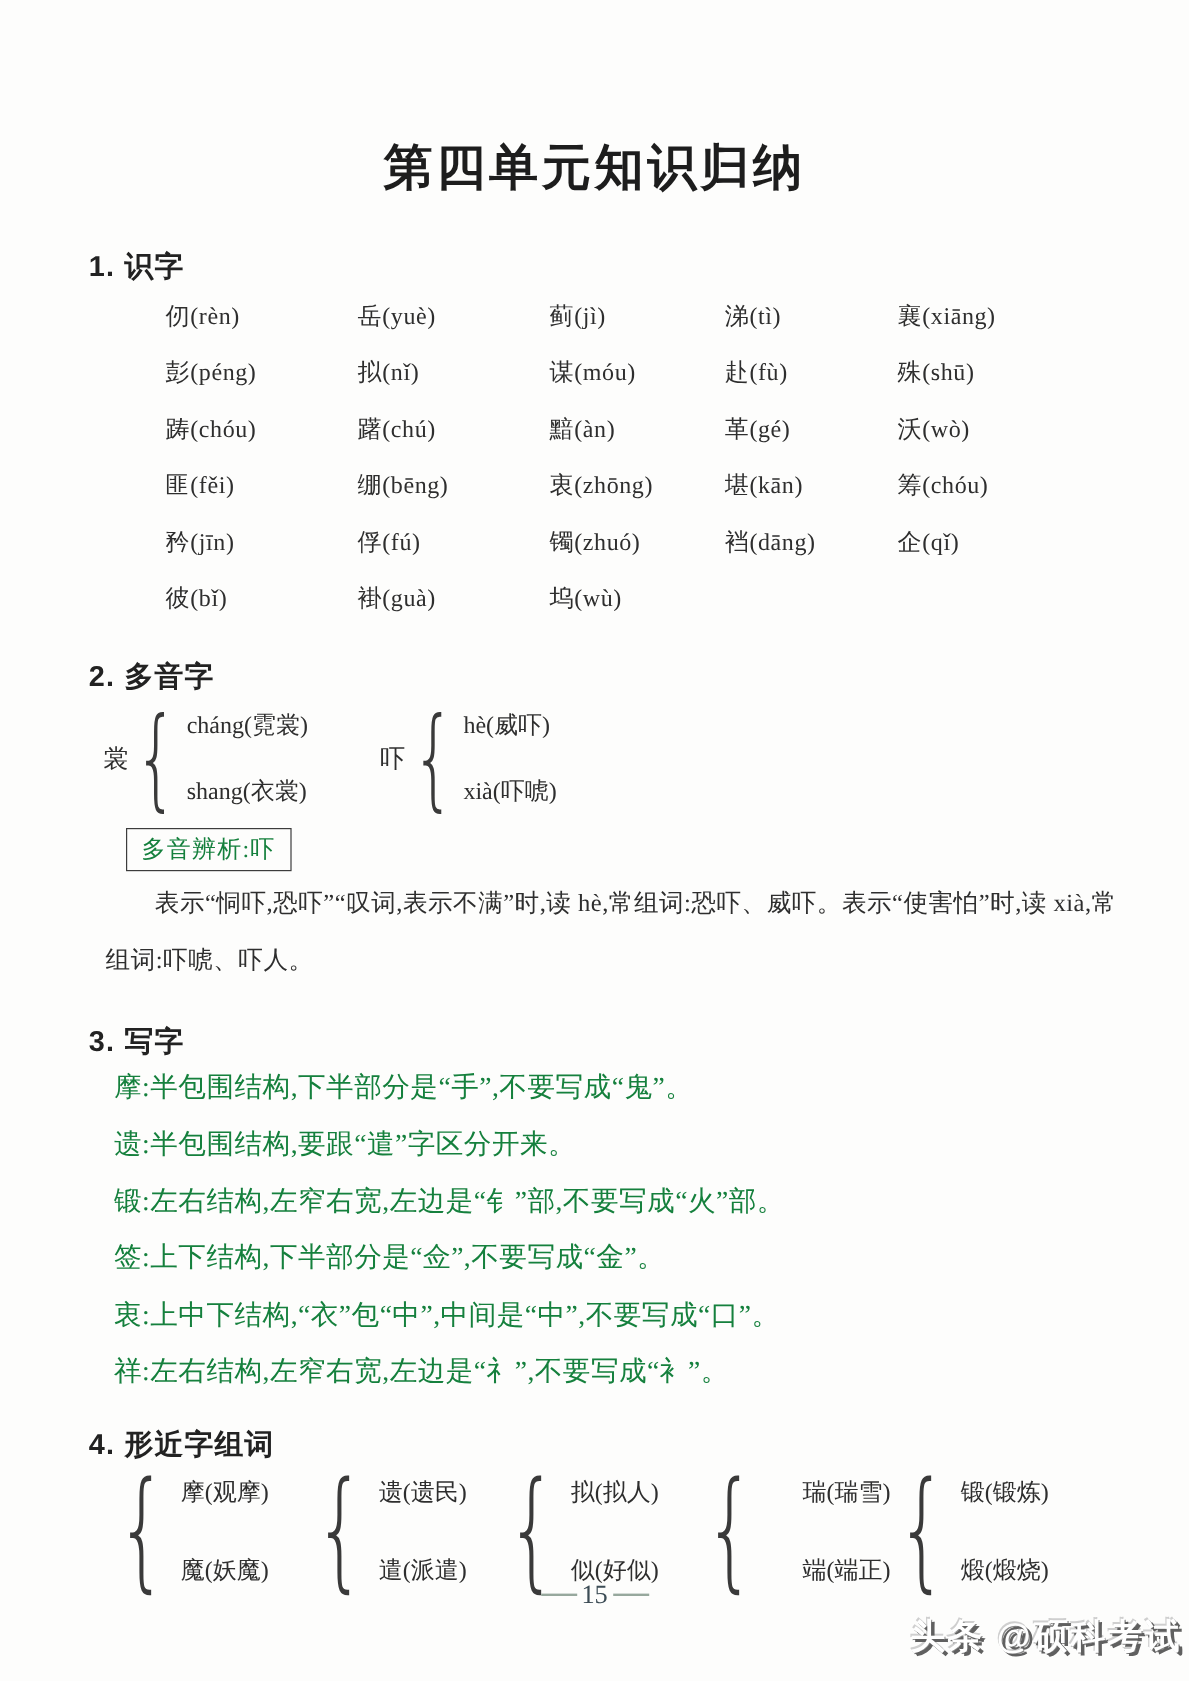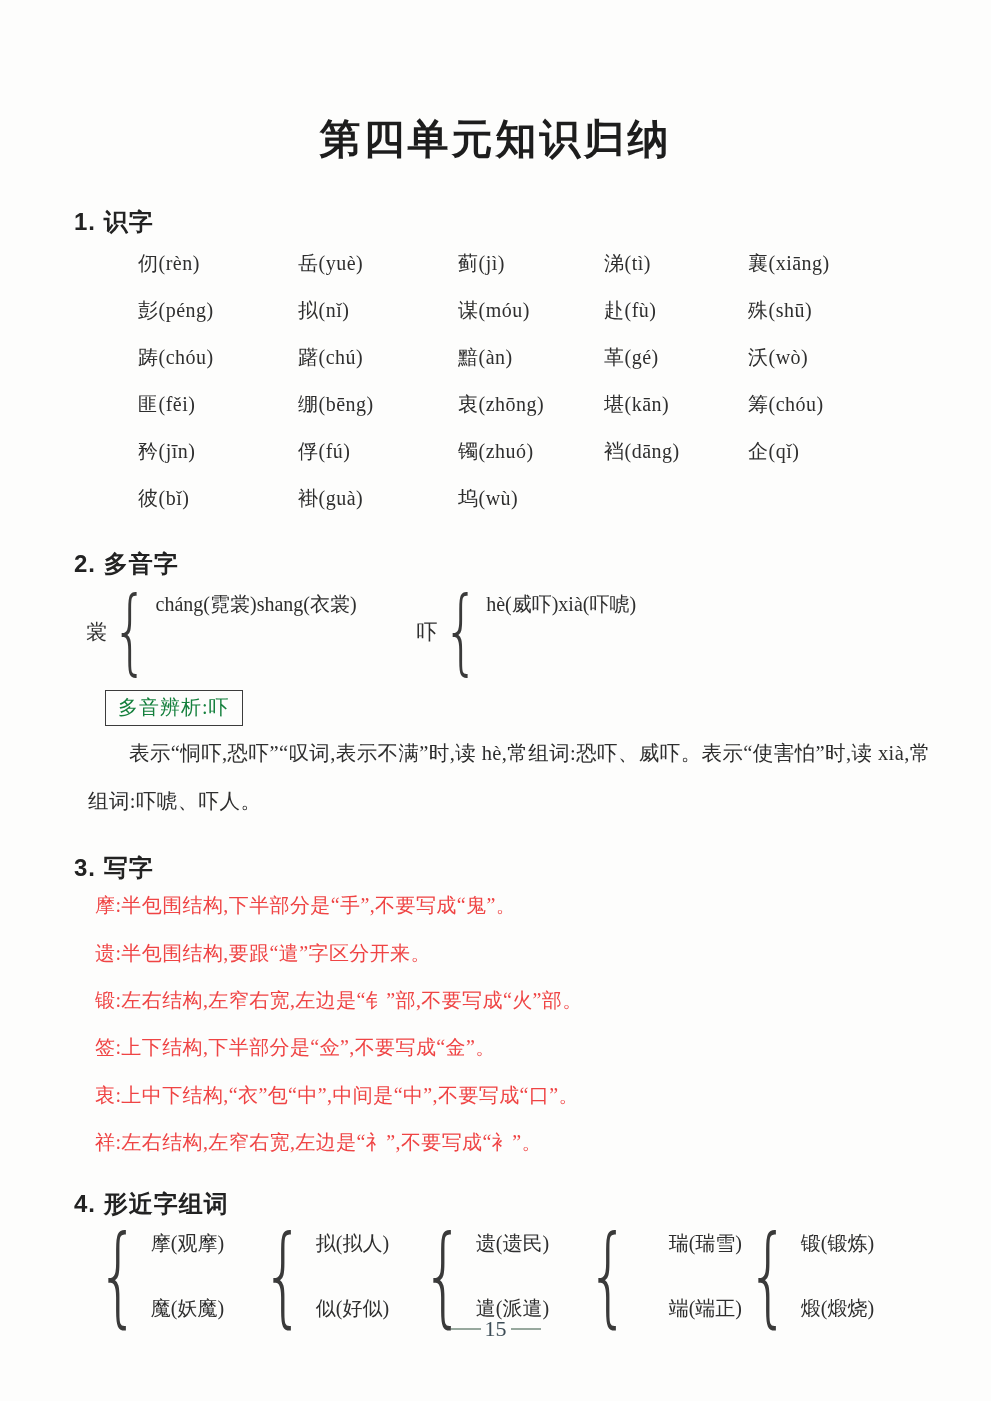--- a/index.html
+++ b/index.html
@@ -58,7 +58,7 @@
   .brace::before { content:"{"; }
   .poly-brace { font-size:92px; margin:0 -4px 0 -6px; }
   .poly-readings {
-    display:flex; justify-content:space-between;
+    display:flex; flex-direction:column; justify-content:space-between;
     height:82px; font-size:20px; color:#2e2e2e;
   }
 

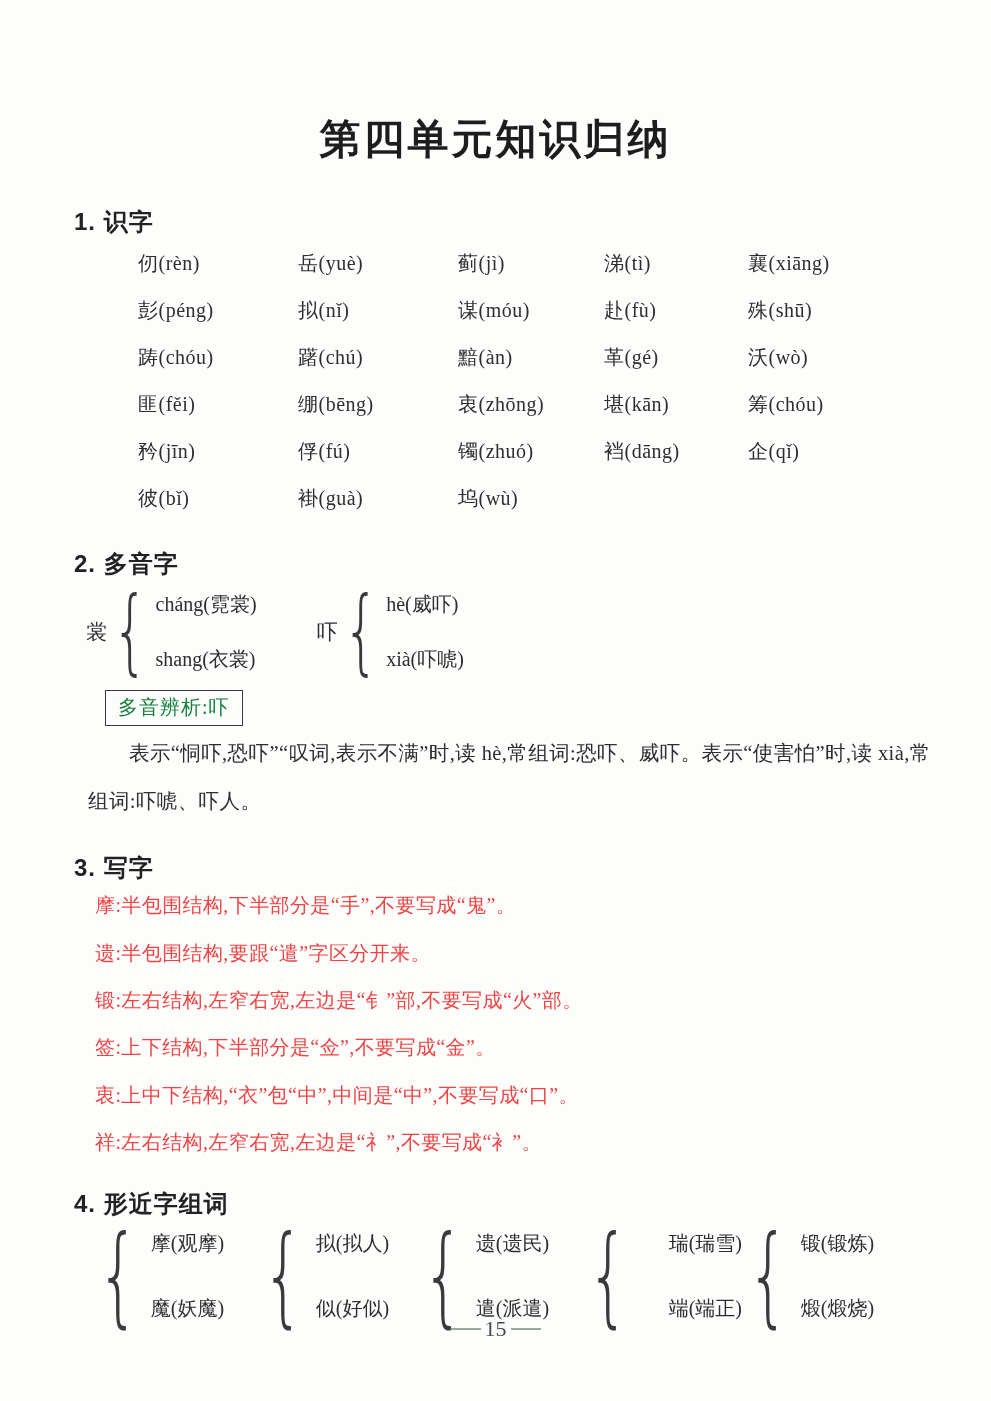--- a/index.html
+++ b/index.html
@@ -77,7 +77,7 @@
 
   .writing-notes {
     position:absolute; top:882px; left:95px; width:840px;
-    font-size:20px; color:#ef4444; letter-spacing:0.4px;
+    font-size:23px; color:#15803d; letter-spacing:0.4px;
   }
   .writing-notes .note { height:47.4px; display:flex; align-items:center; }
 

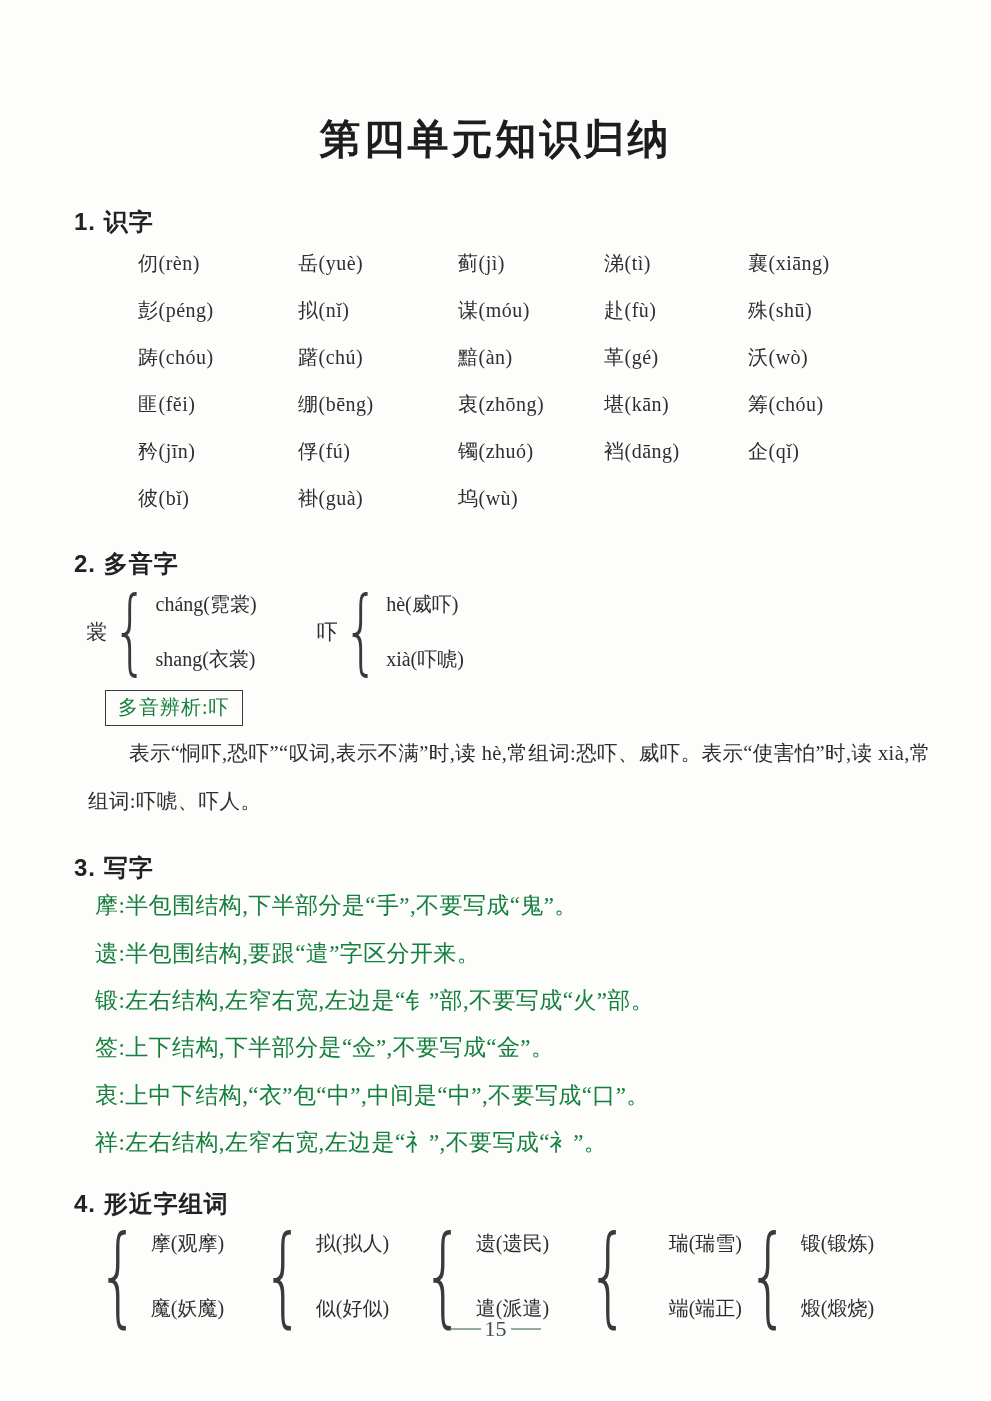--- a/index.html
+++ b/index.html
@@ -203,15 +203,15 @@
     <div class="sim-group">
       <span class="brace sim-brace"></span>
       <div class="sim-items">
+        <span>遗(遗民)</span>
+        <span>遣(派遣)</span>
+      </div>
+    </div>
+    <div class="sim-group">
+      <span class="brace sim-brace"></span>
+      <div class="sim-items">
         <span>拟(拟人)</span>
         <span>似(好似)</span>
-      </div>
-    </div>
-    <div class="sim-group">
-      <span class="brace sim-brace"></span>
-      <div class="sim-items">
-        <span>遗(遗民)</span>
-        <span>遣(派遣)</span>
       </div>
     </div>
     <div class="sim-group">

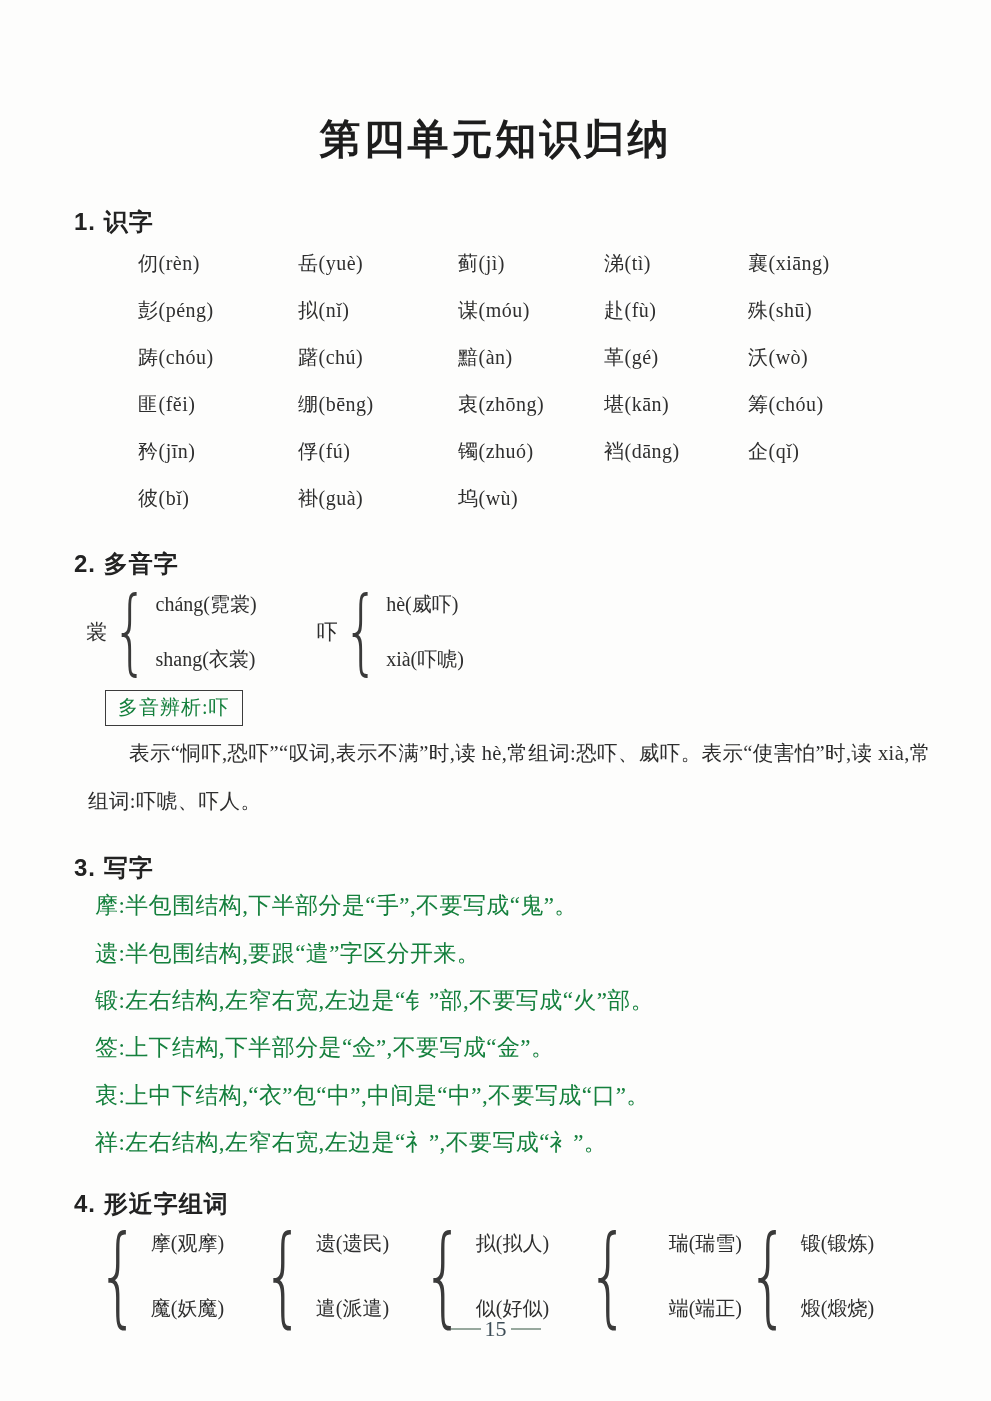--- a/index.html
+++ b/index.html
@@ -236,6 +236,7 @@
     <span class="footer-dash"></span>
   </div>
 
+  <div class="watermark">头条 @硕科考试</div>
 
 </div>
 

